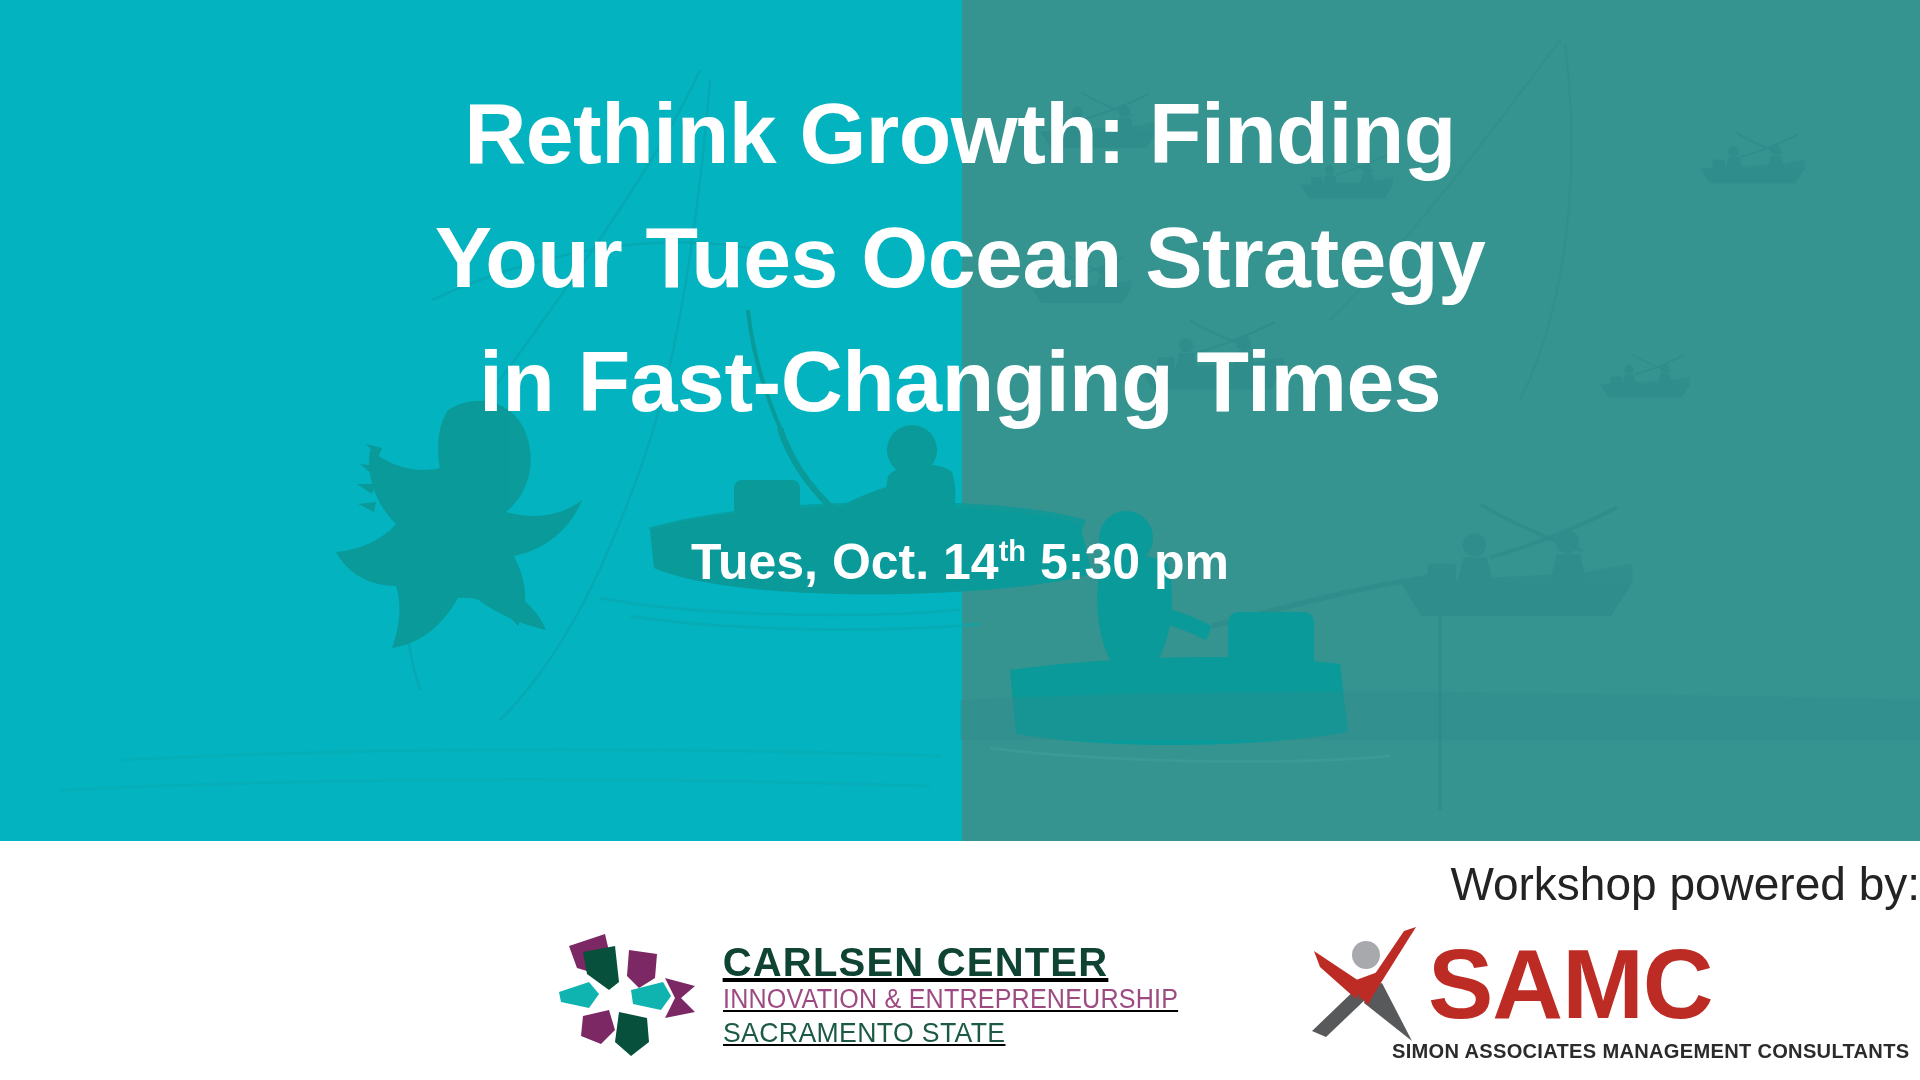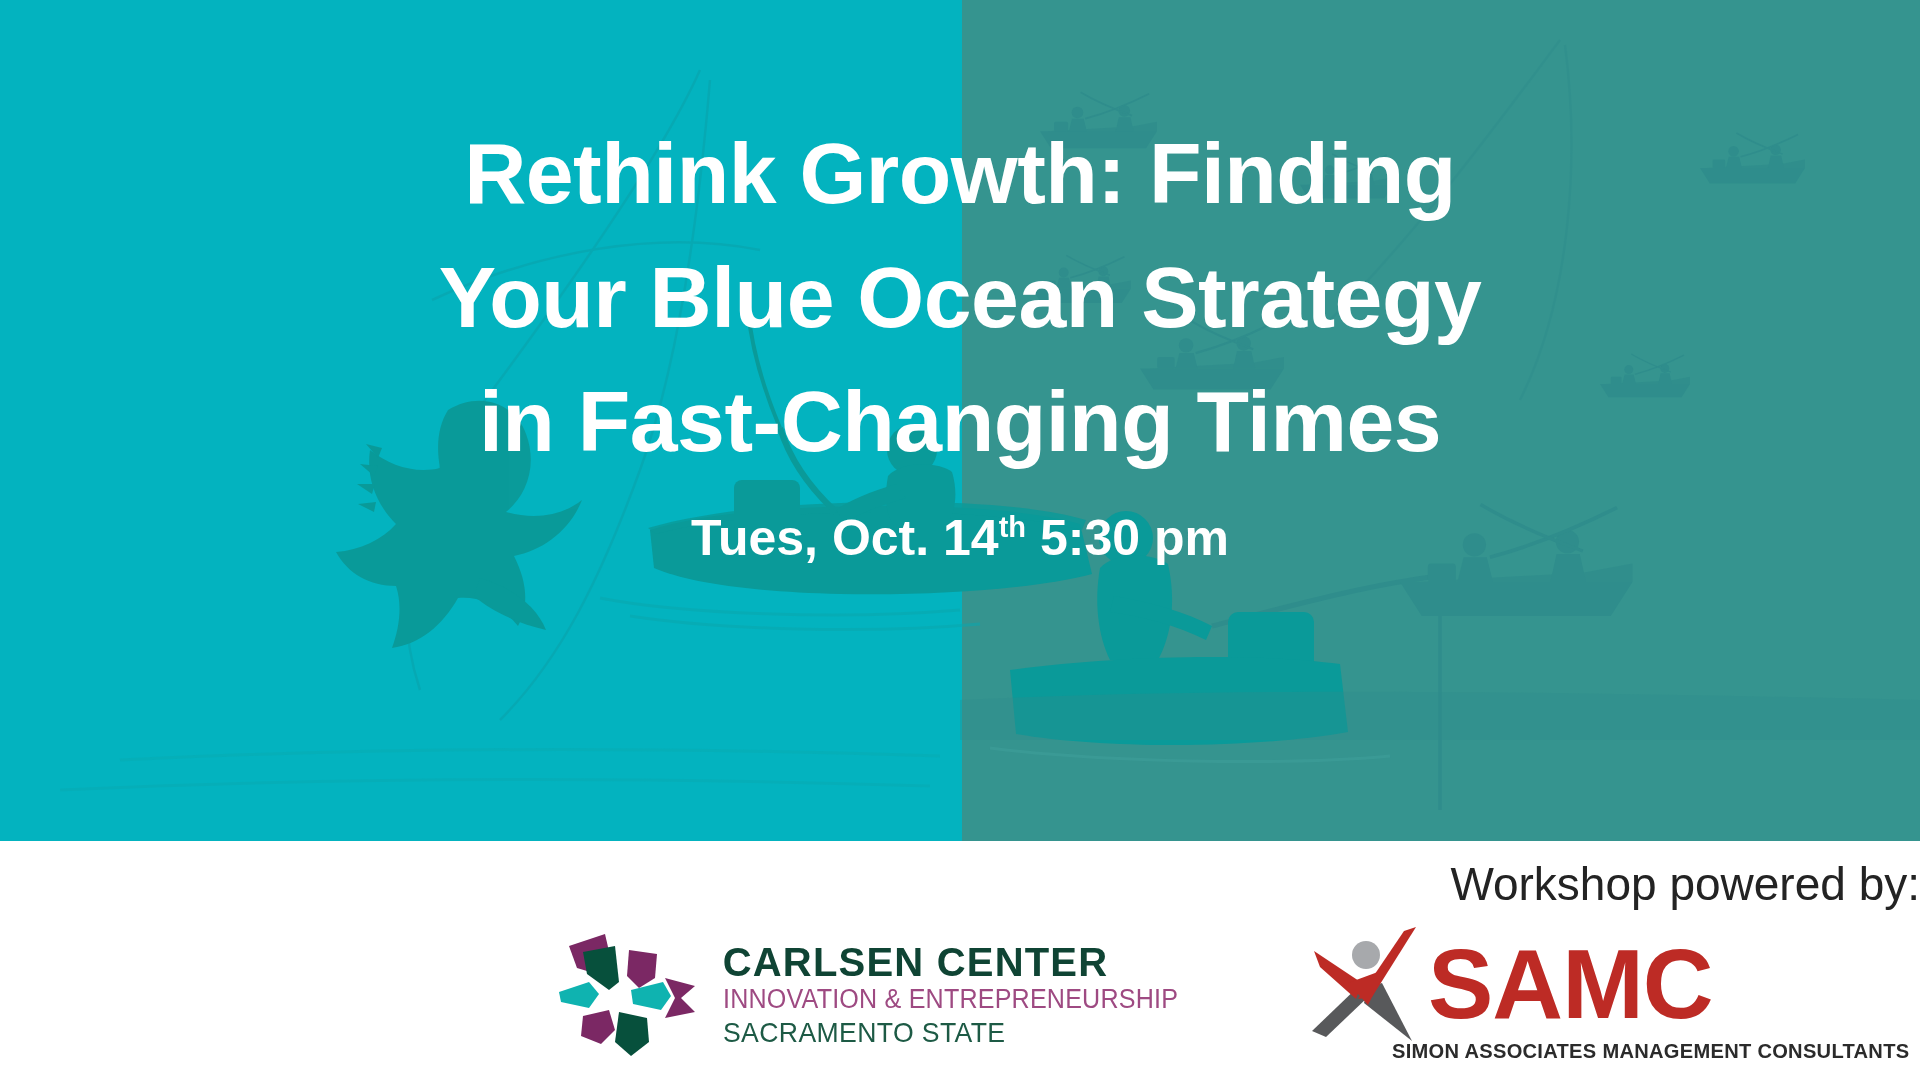--- a/index.html
+++ b/index.html
@@ -29,7 +29,7 @@
     position:absolute; left:0; top:0; width:1920px; height:841px;
     display:flex; flex-direction:column; align-items:center;
     justify-content:flex-start;
-    padding-top:112px;
+    padding-top:72px;
   }
   #event-title {
     width:1420px;

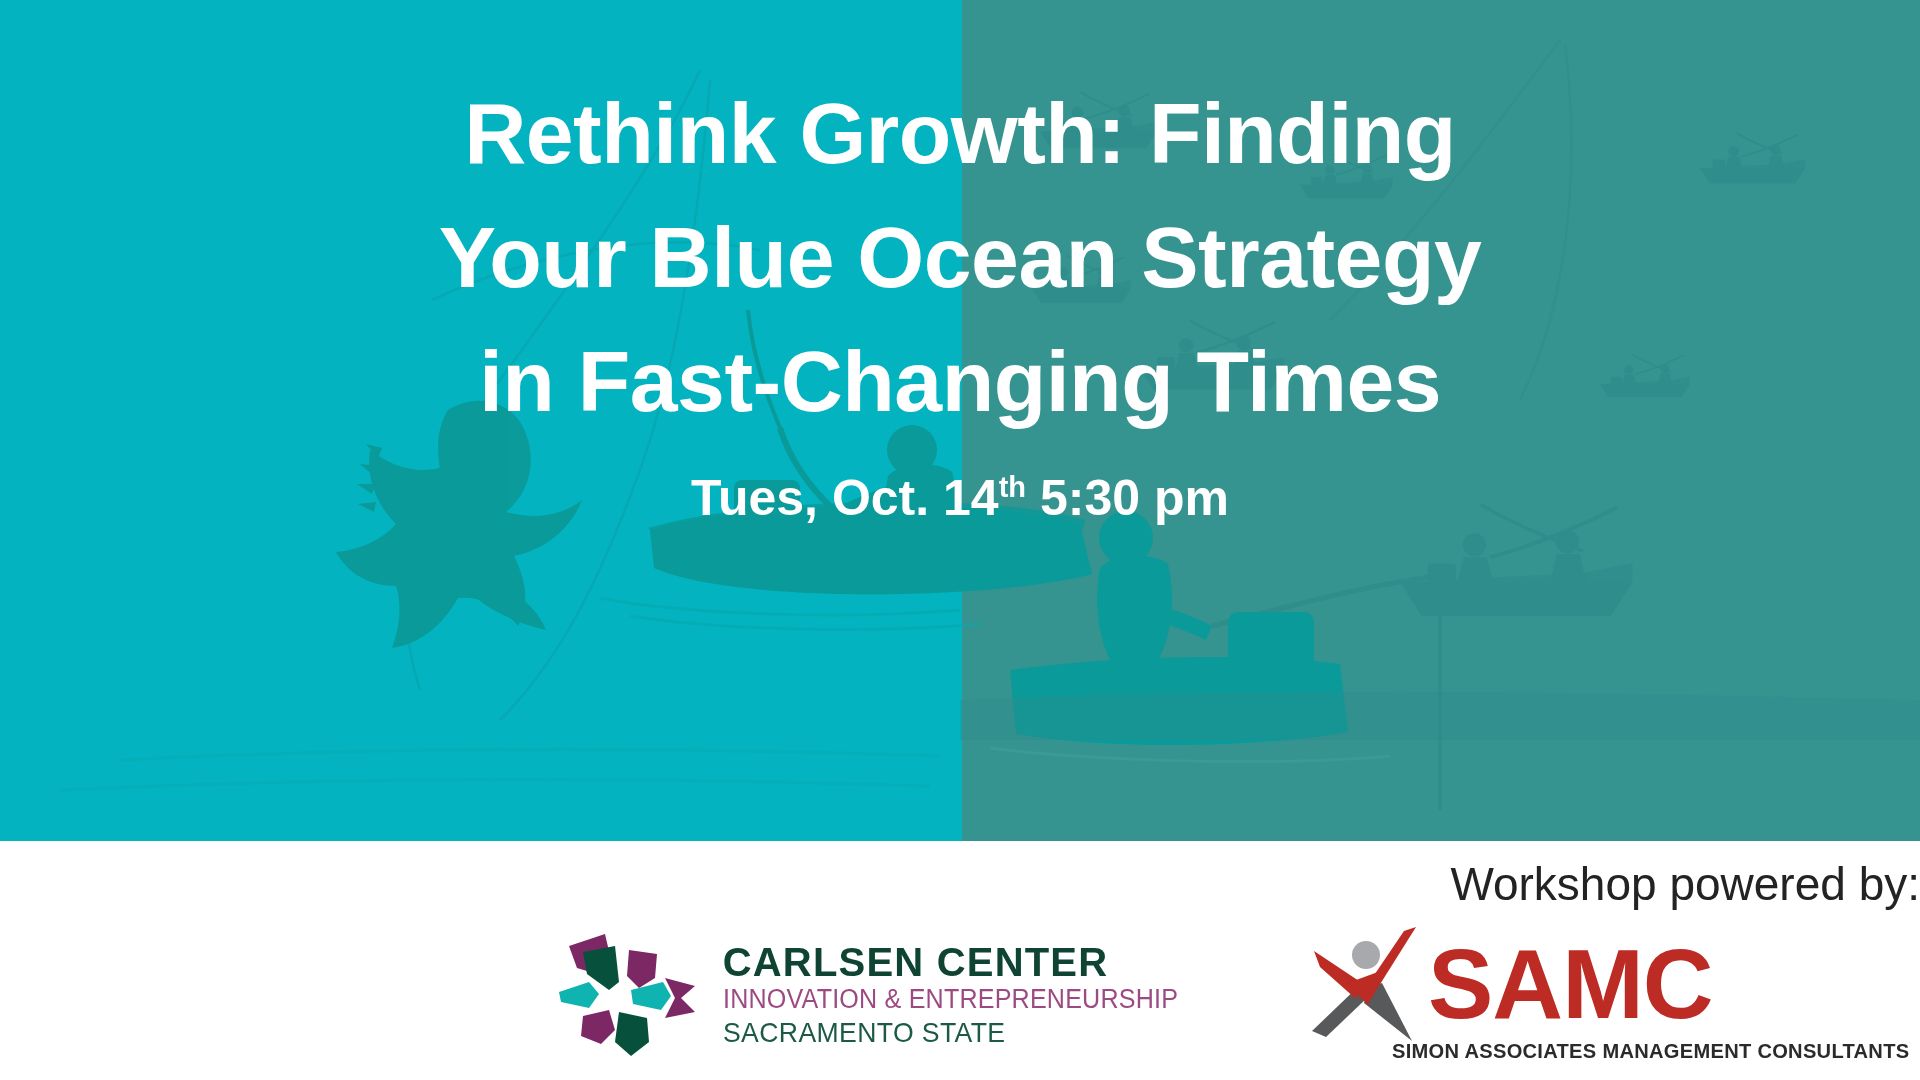--- a/index.html
+++ b/index.html
@@ -257,7 +257,7 @@
     <div id="hero-text">
       <h1 id="event-title">
         <span>Rethink Growth: Finding</span><br>
-        <span>Your Blue Ocean Strategy</span><br>
+        <span>Your Tues Ocean Strategy</span><br>
         <span>in Fast-Changing Times</span>
       </h1>
 

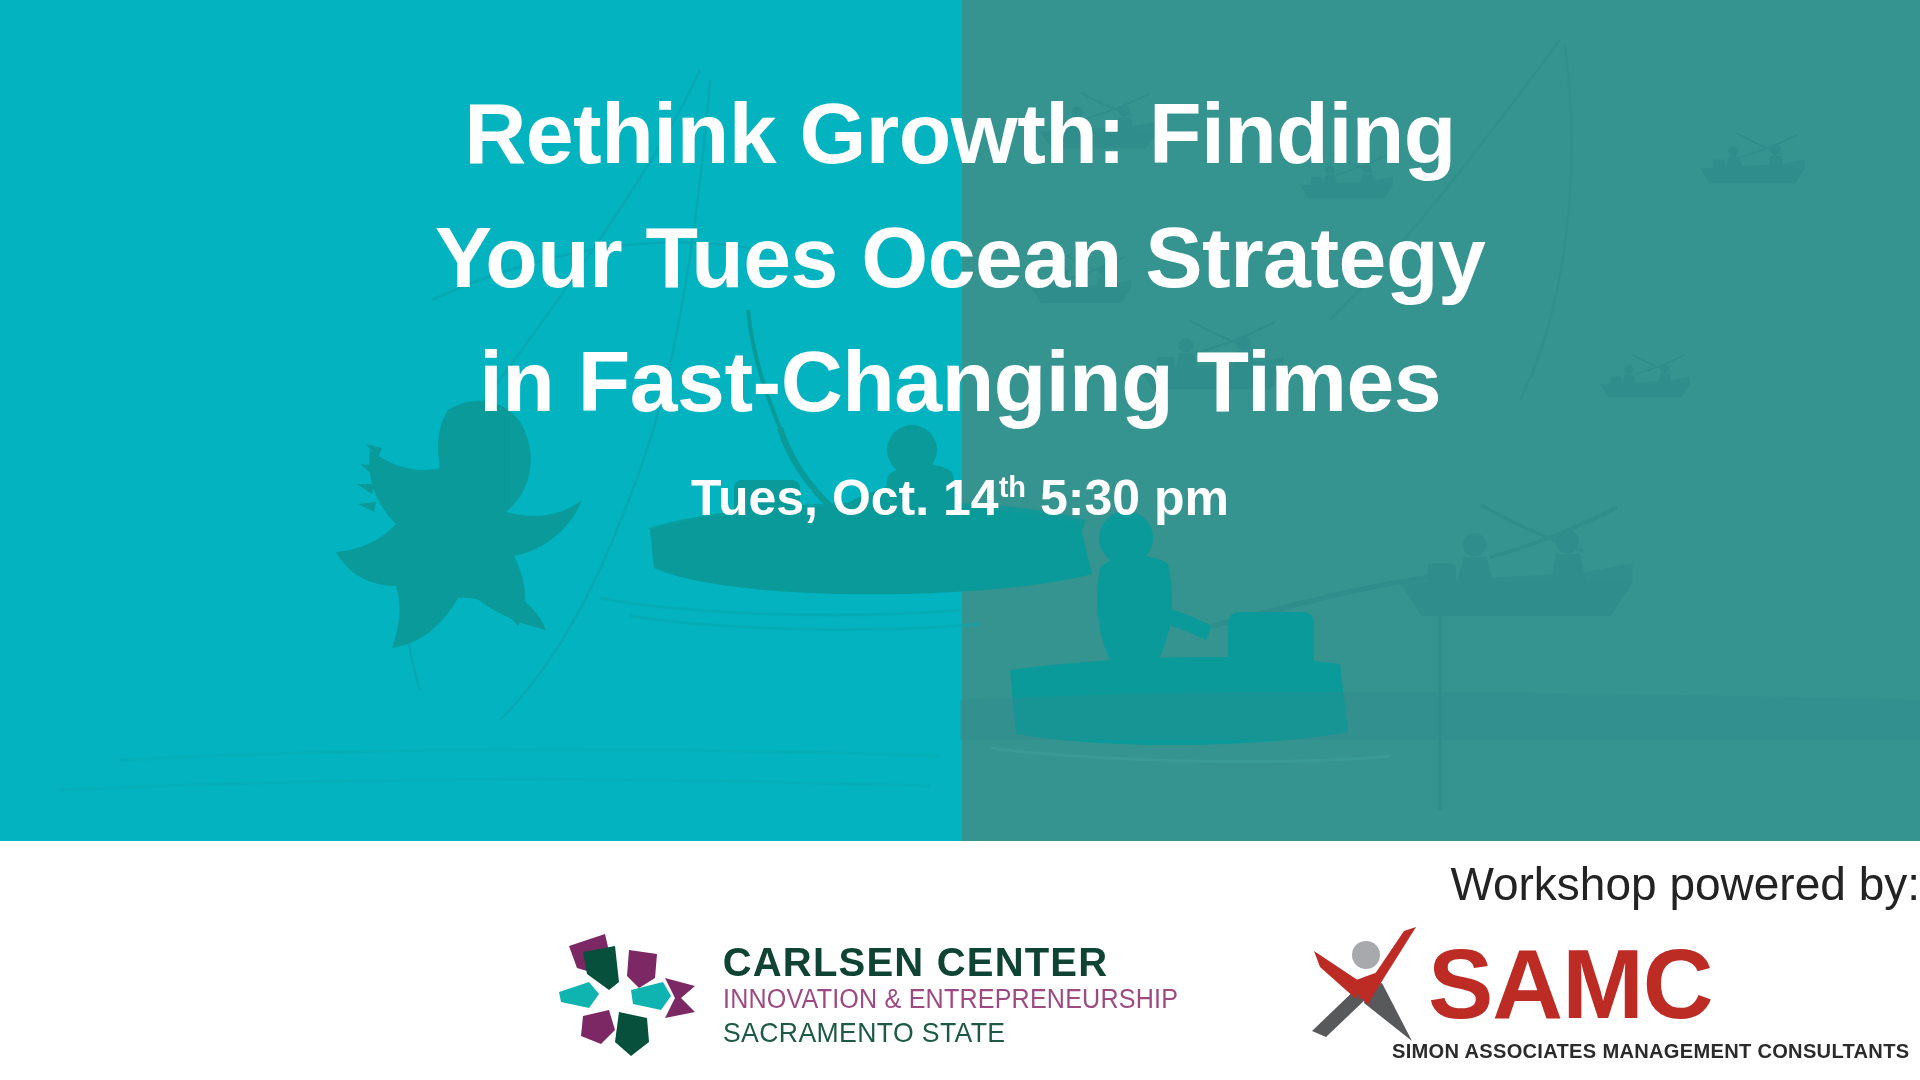--- a/index.html
+++ b/index.html
@@ -41,7 +41,7 @@
     letter-spacing:-0.5px;
   }
   #event-datetime {
-    margin-top:26px;
+    margin-top:90px;
     color:#ffffff;
     font-size:50px;
     font-weight:bold;

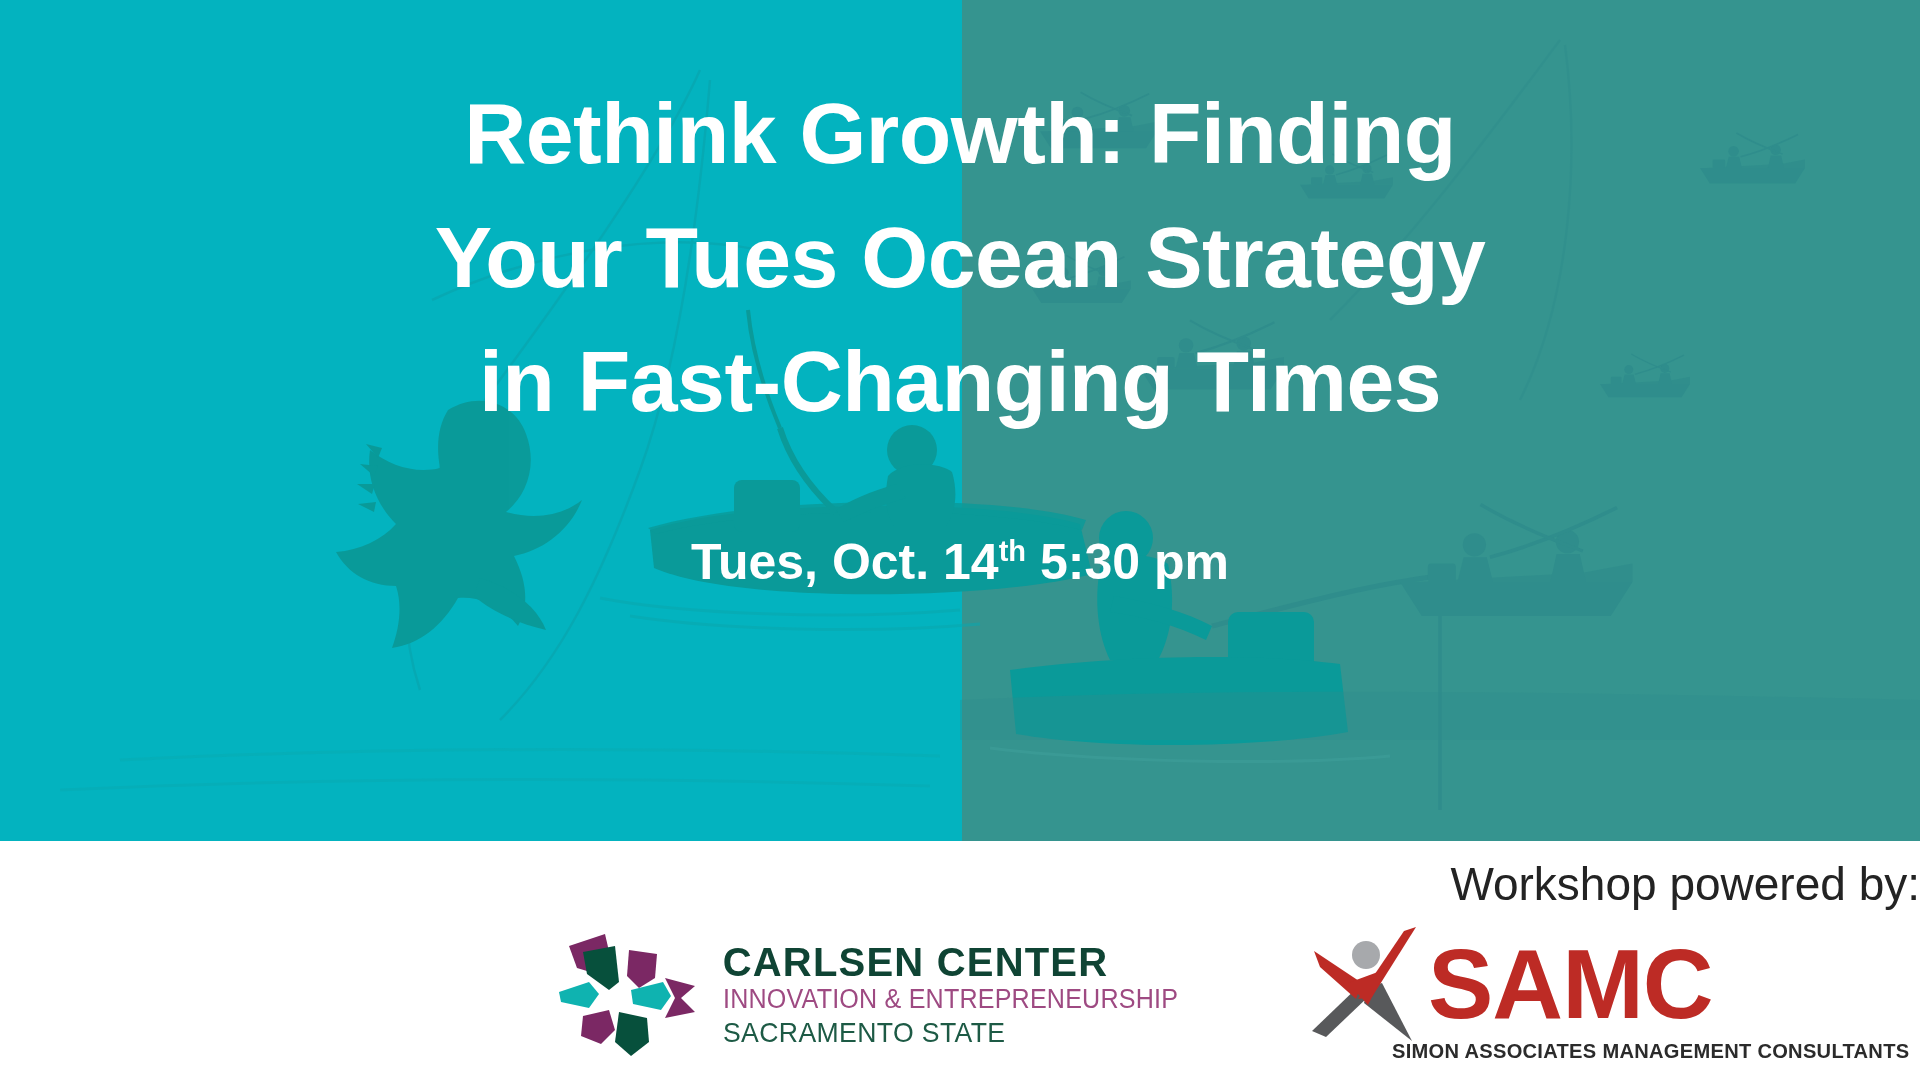--- a/index.html
+++ b/index.html
@@ -82,7 +82,7 @@
   }
 
   
-  #carlsen-logo { display:flex; align-items:center; gap:20px; }
+  #carlsen-logo { display:flex; align-items:center; gap:20px;text-decoration:underline; }
   #carlsen-mark { width:150px; height:128px; flex:0 0 auto; }
   #carlsen-words { display:flex; flex-direction:column; line-height:1; }
   #carlsen-line1 {

